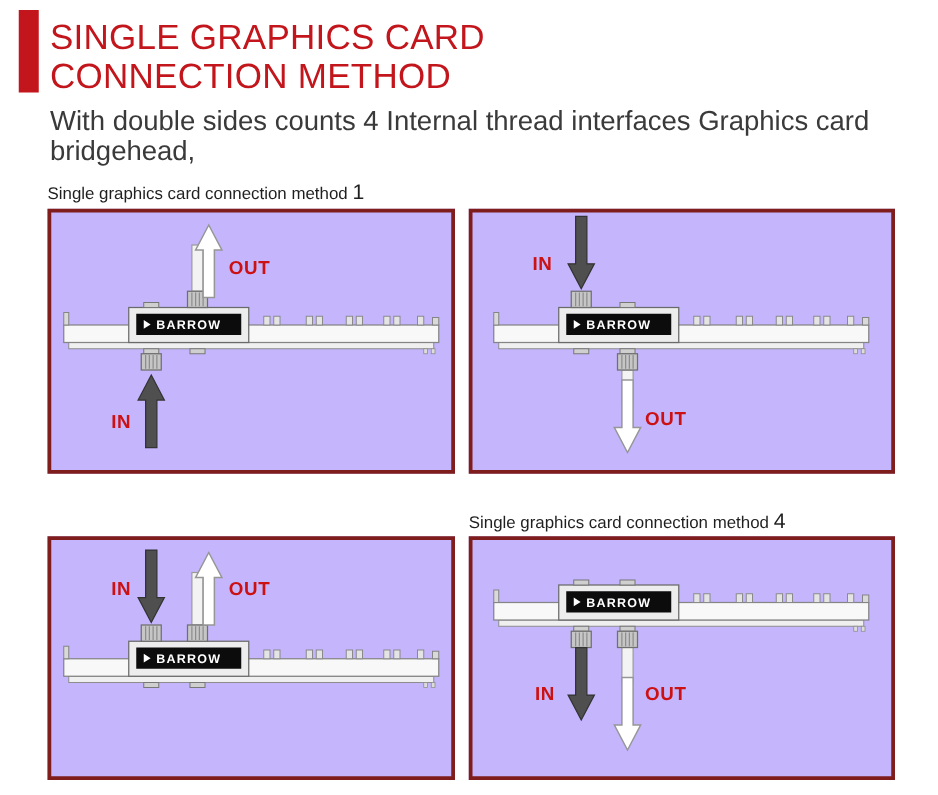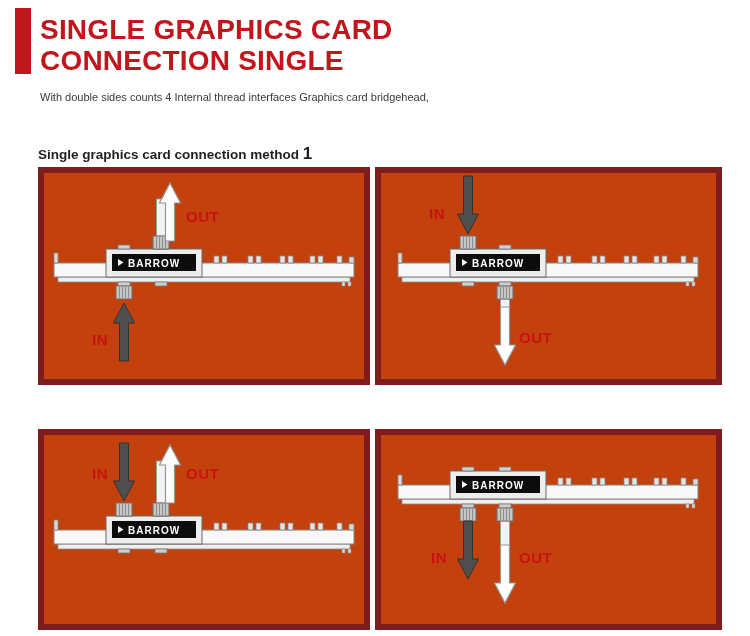--- a/index.html
+++ b/index.html
@@ -13,7 +13,7 @@
   }
   .title {
     position:absolute; left:40px; top:14px;
-    font-size:28px; font-weight:bold; color:#c3161c; line-height:31px;
+    font-size:28px; font-weight:normal; color:#c3161c; line-height:31px;
     letter-spacing:0.2px;
   }
   .subtitle {

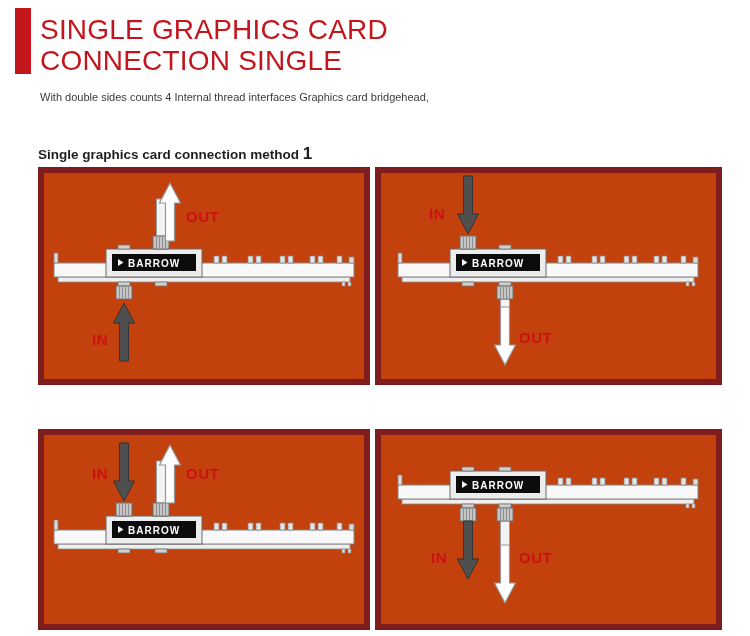--- a/index.html
+++ b/index.html
@@ -80,7 +80,7 @@
 
   <div class="title">
     <div>SINGLE GRAPHICS CARD</div>
-    <div>CONNECTION SINGLE</div>
+    <div>CONNECTION METHOD</div>
   </div>
 
   <div class="subtitle">

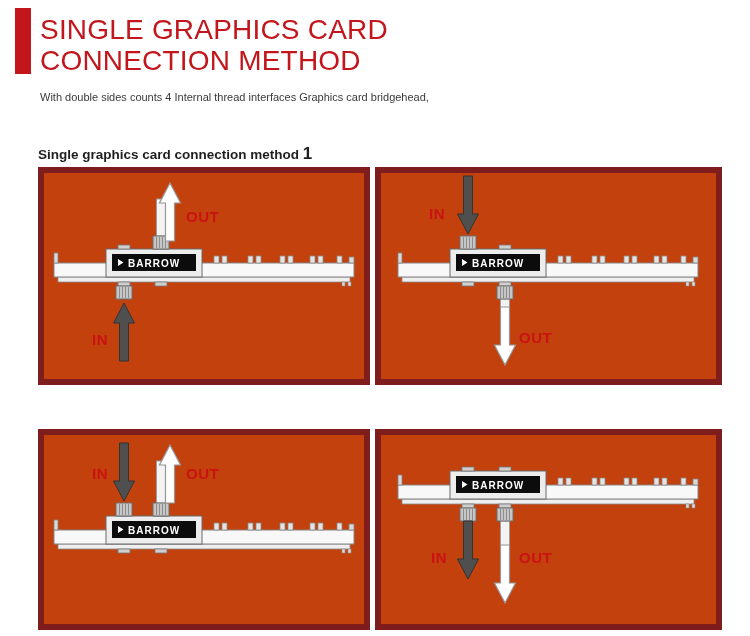--- a/index.html
+++ b/index.html
@@ -18,7 +18,7 @@
   }
   .subtitle {
     position:absolute; left:40px; top:85px;
-    font-size:11px; color:#3a3a3a; line-height:24px;
+    font-size:22px; color:#3a3a3a; line-height:24px;
   }
   .panel-label {
     position:absolute; font-size:13.5px; color:#1f1f1f; white-space:nowrap;font-weight:bold;

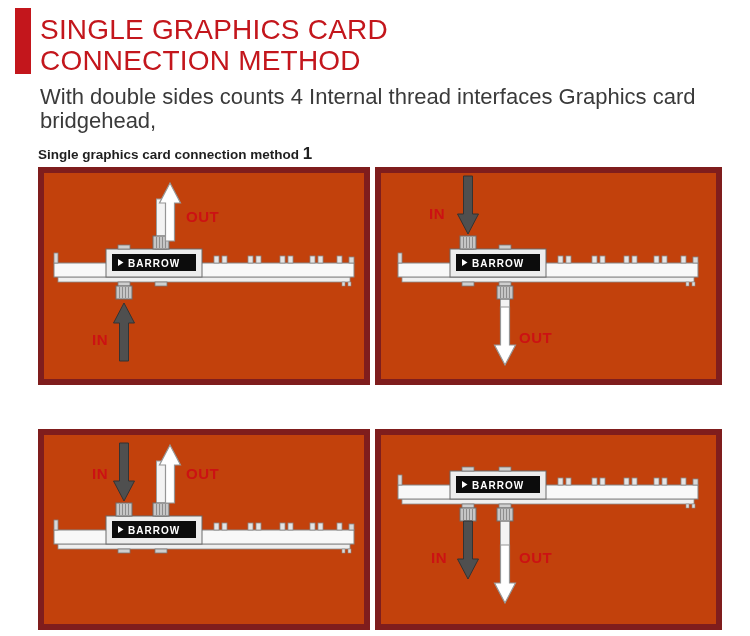--- a/index.html
+++ b/index.html
@@ -21,7 +21,7 @@
     font-size:22px; color:#3a3a3a; line-height:24px;
   }
   .panel-label {
-    position:absolute; font-size:13.5px; color:#1f1f1f; white-space:nowrap;font-weight:bold;
+    position:absolute; font-size:13.5px; color:#1f1f1f; white-space:nowrap;
   }
   .panel-label .num { font-size:17px; }
   .panel {

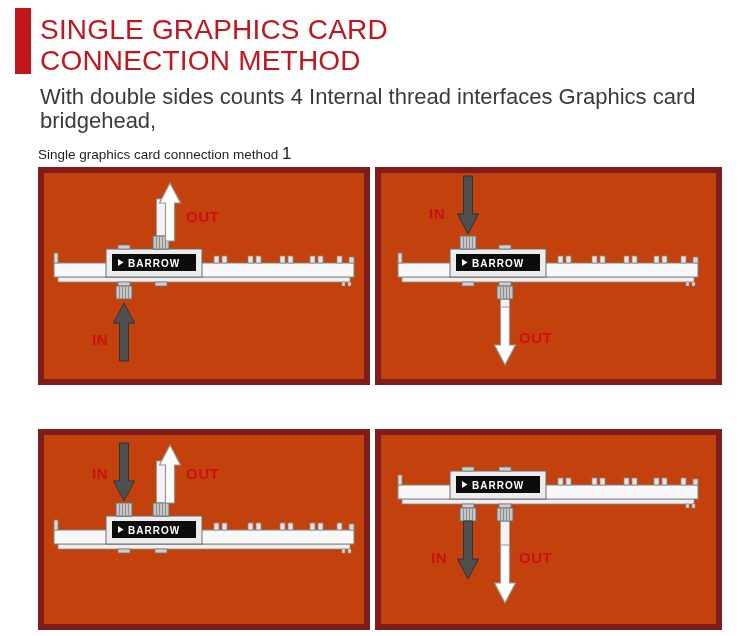--- a/index.html
+++ b/index.html
@@ -25,7 +25,7 @@
   }
   .panel-label .num { font-size:17px; }
   .panel {
-    position:absolute; border:6px solid #7f1d1d; background:#c2410c;
+    position:absolute; border:3px solid #7f1d1d; background:#c4b5fd;
   }
   .panel svg { display:block; }
   svg { font-family:"Liberation Sans", sans-serif; }

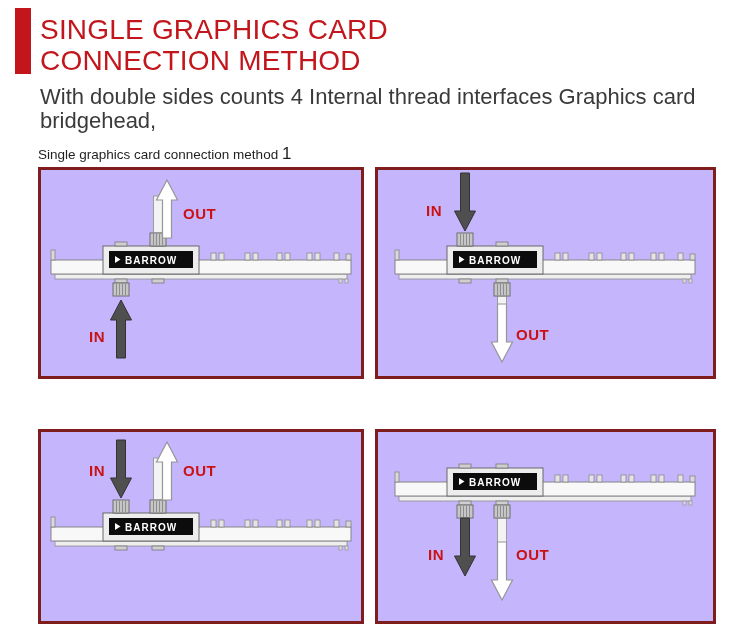--- a/index.html
+++ b/index.html
@@ -130,6 +130,10 @@
     </svg>
   </div>
 
+  <div class="panel-label" style="left:375px;top:407px">
+    <span>Single graphics card connection method</span>
+    <span class="num">4</span>
+  </div>
   <div class="panel" style="left:375px;top:429px;width:335px;height:189px">
     <svg width="335" height="189" viewBox="0 0 335 189">
       <rect x="119.5" y="86" width="9" height="28" fill="#f3f3f3" stroke="#9c9c9c" stroke-width="1"></rect>

